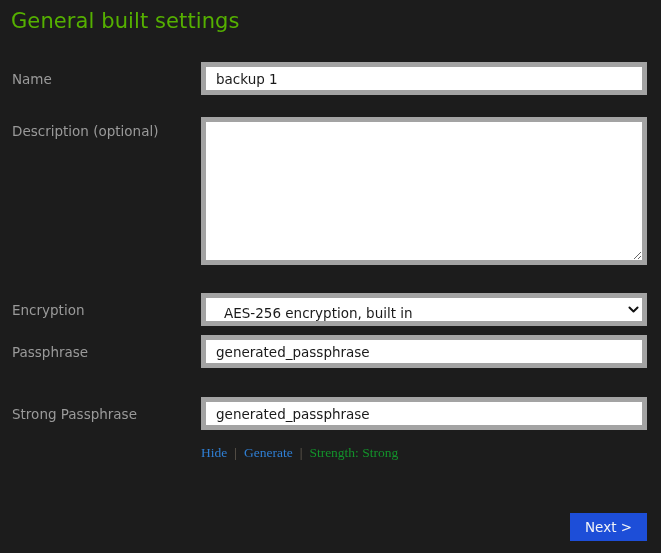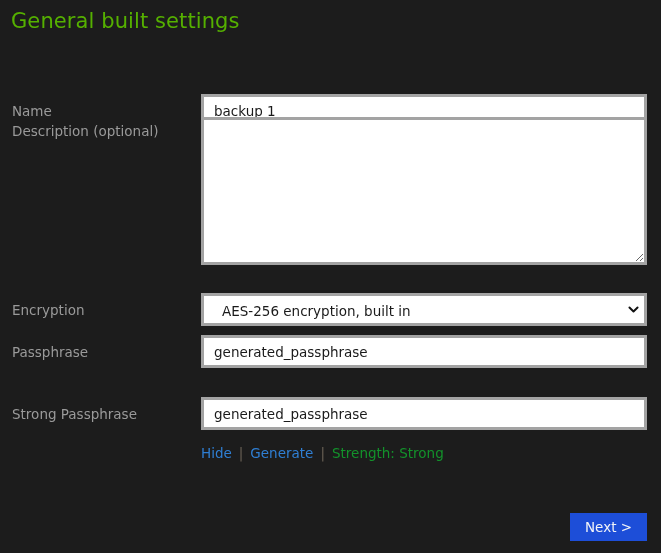--- a/index.html
+++ b/index.html
@@ -83,7 +83,7 @@
   .chevron-down-icon svg { display: block; }
 
   
-  #row-name   { top: 62px; height: 33px; margin-top: 32px; }
+  #row-name   { top: 62px; height: 33px; }
   #row-name .field-label { top: 9px; }
   #row-name .ctl { top: 0; }
 

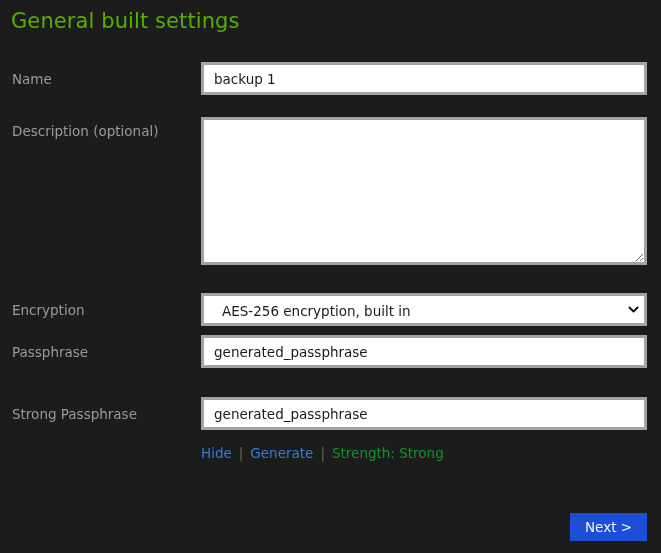--- a/index.html
+++ b/index.html
@@ -45,7 +45,7 @@
     width: 446px;
     box-sizing: border-box;
     background: #ffffff;
-    border: 3px solid #a3a3a3;
+    border: 5px solid #a3a3a3;
     color: #1a1a1a;
     font-family: "DejaVu Sans", sans-serif;
     font-size: 13.5px;

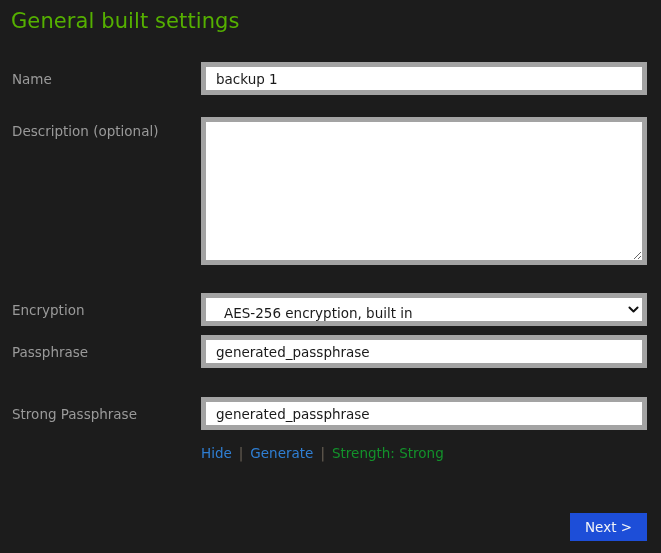--- a/index.html
+++ b/index.html
@@ -110,6 +110,7 @@
     top: 445px;
     font-size: 13.5px;
     white-space: nowrap;
+    font-family: Liberation Serif, serif;
   }
   #passphrase-actions .link {
     color: #2f7fd4;

